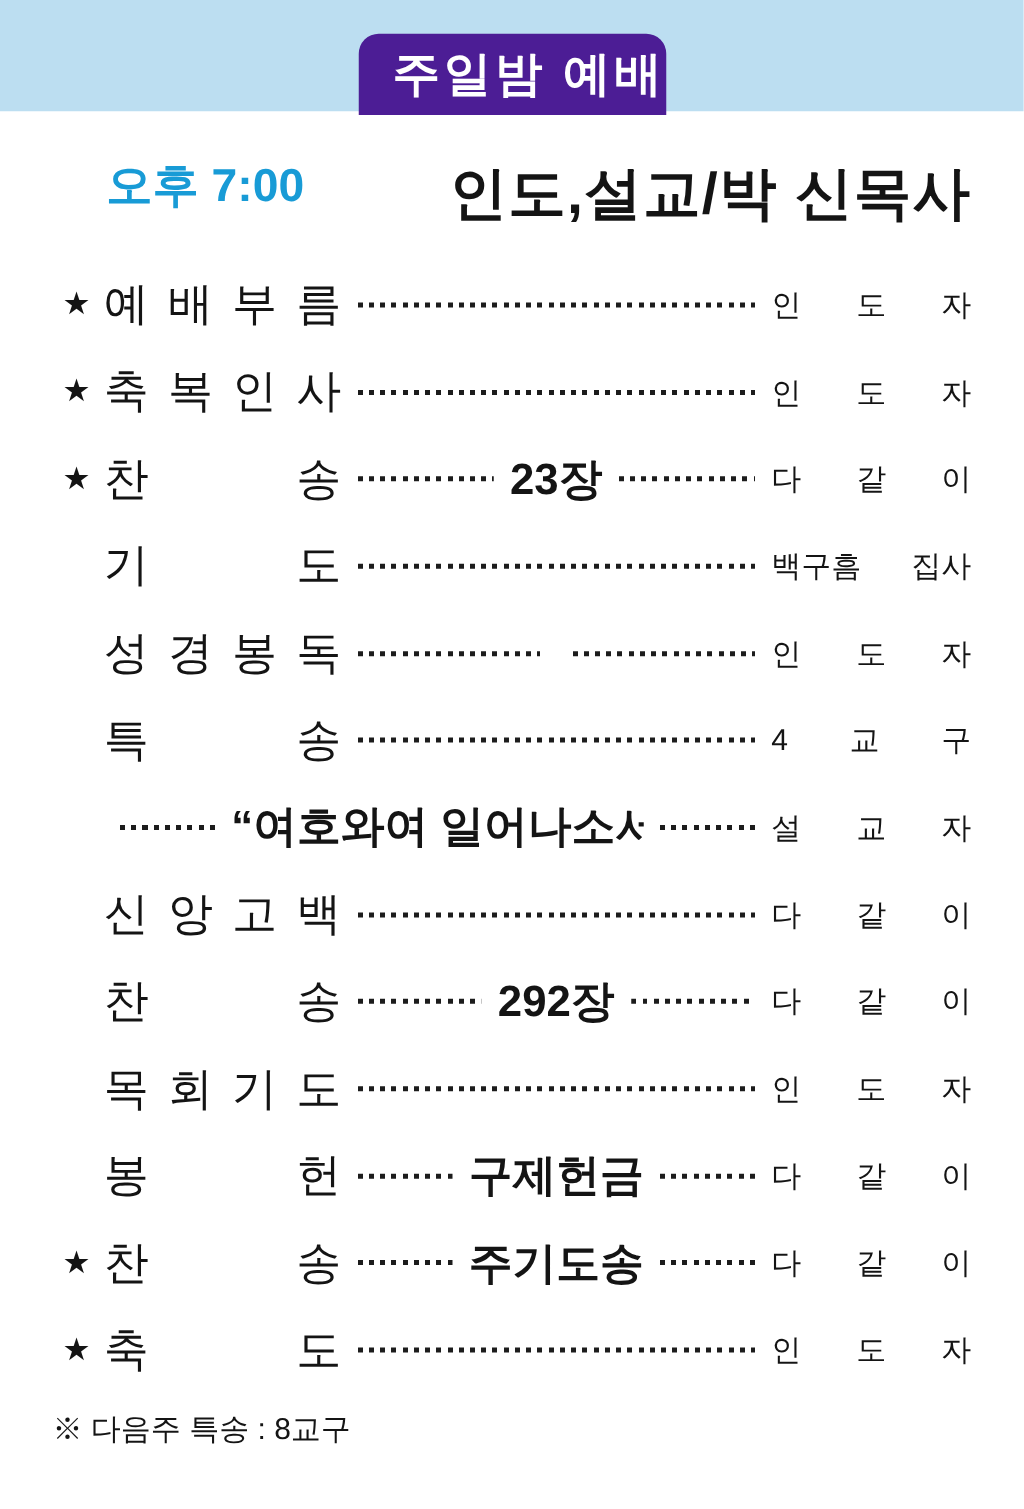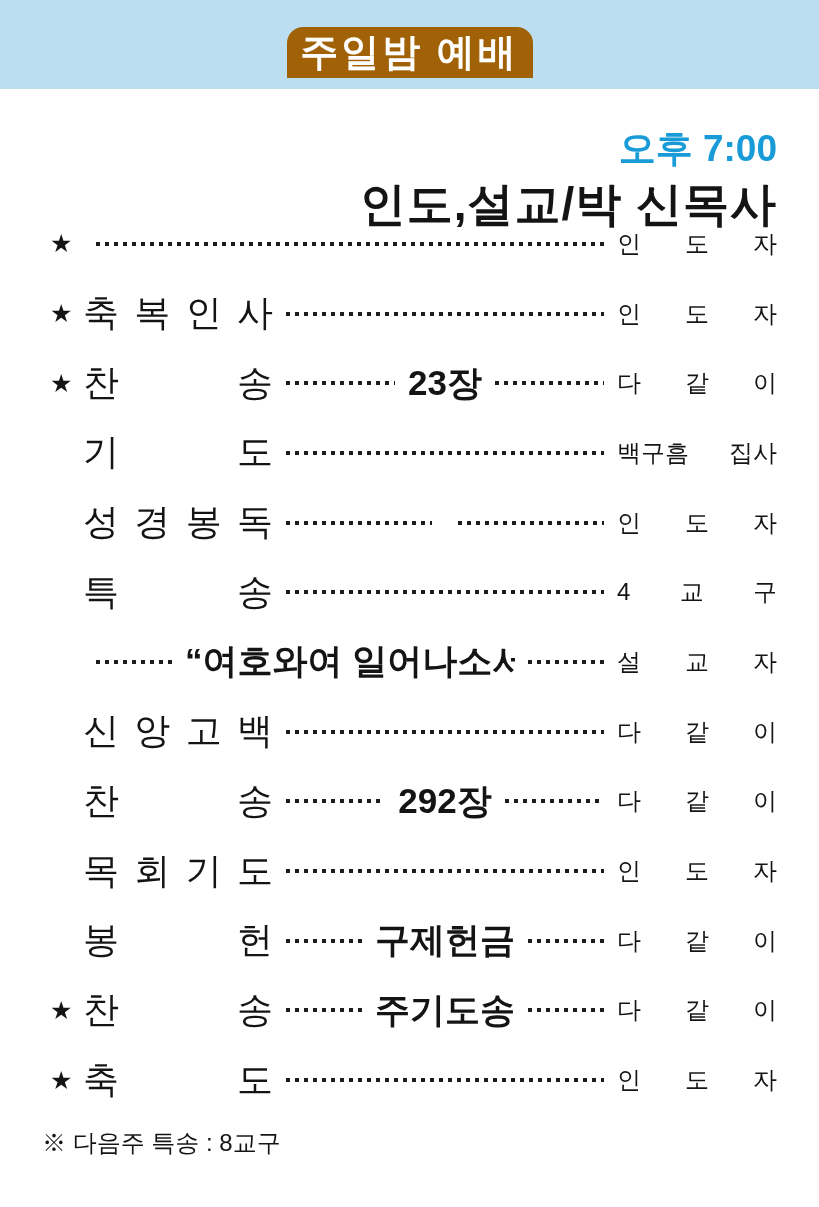--- a/index.html
+++ b/index.html
@@ -24,10 +24,10 @@
     position: absolute;
     top: 27px; left: 50%;
     transform: translateX(-50%);
-    width: 246px; height: 51px;
-    background: #a16207;
+    width: 246px; height: 65px;
+    background: #4c1d95;
     border-radius: 16px 16px 0 0;
-    display: flex; align-items: center; justify-content: center;
+    display: flex; align-items: center; justify-content: flex-end;
   }
   .badge-text {
     color: #ffffff;

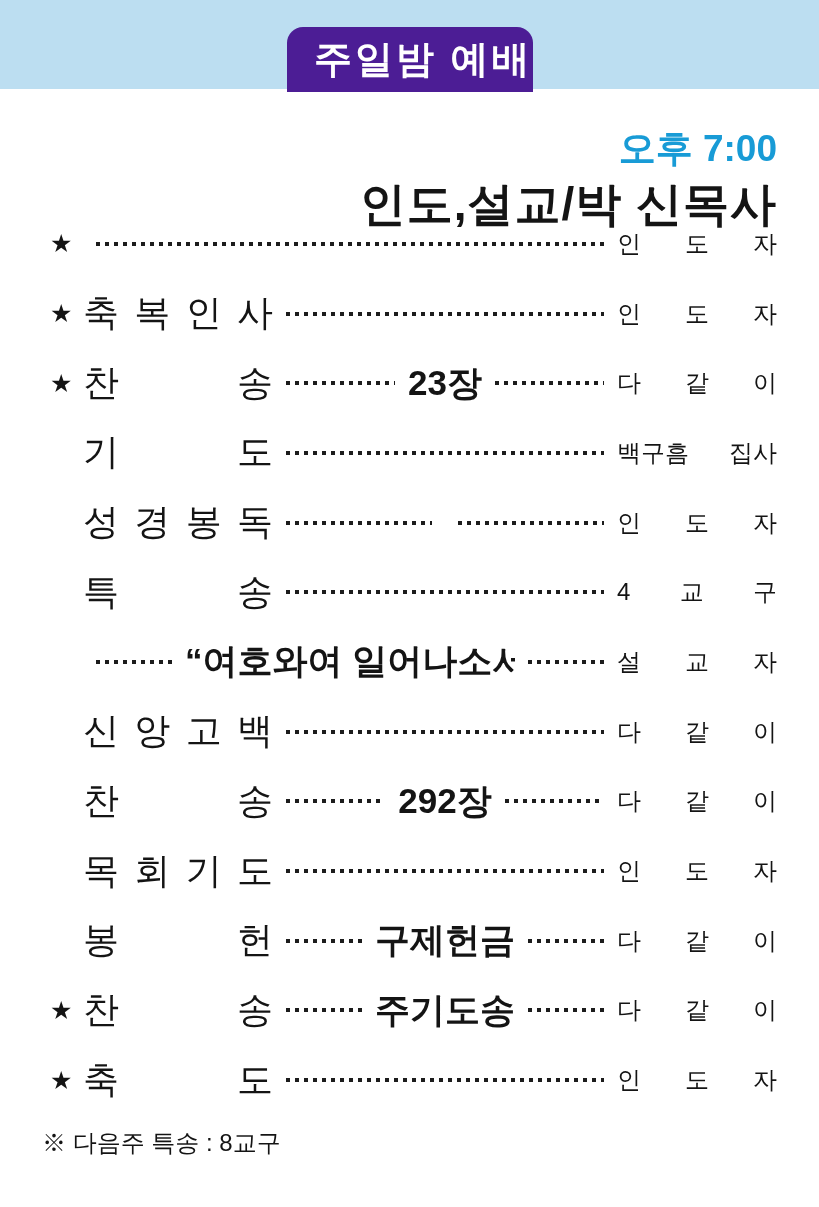--- a/index.html
+++ b/index.html
@@ -40,7 +40,7 @@
   .header {
     position: absolute;
     top: 124px; left: 85px; right: 42px;
-    display: flex; justify-content: space-between; align-items: flex-end; flex-direction: column;
+    display: flex; justify-content: space-between; align-items: flex-start;
   }
   .time {
     font-size: 37px;

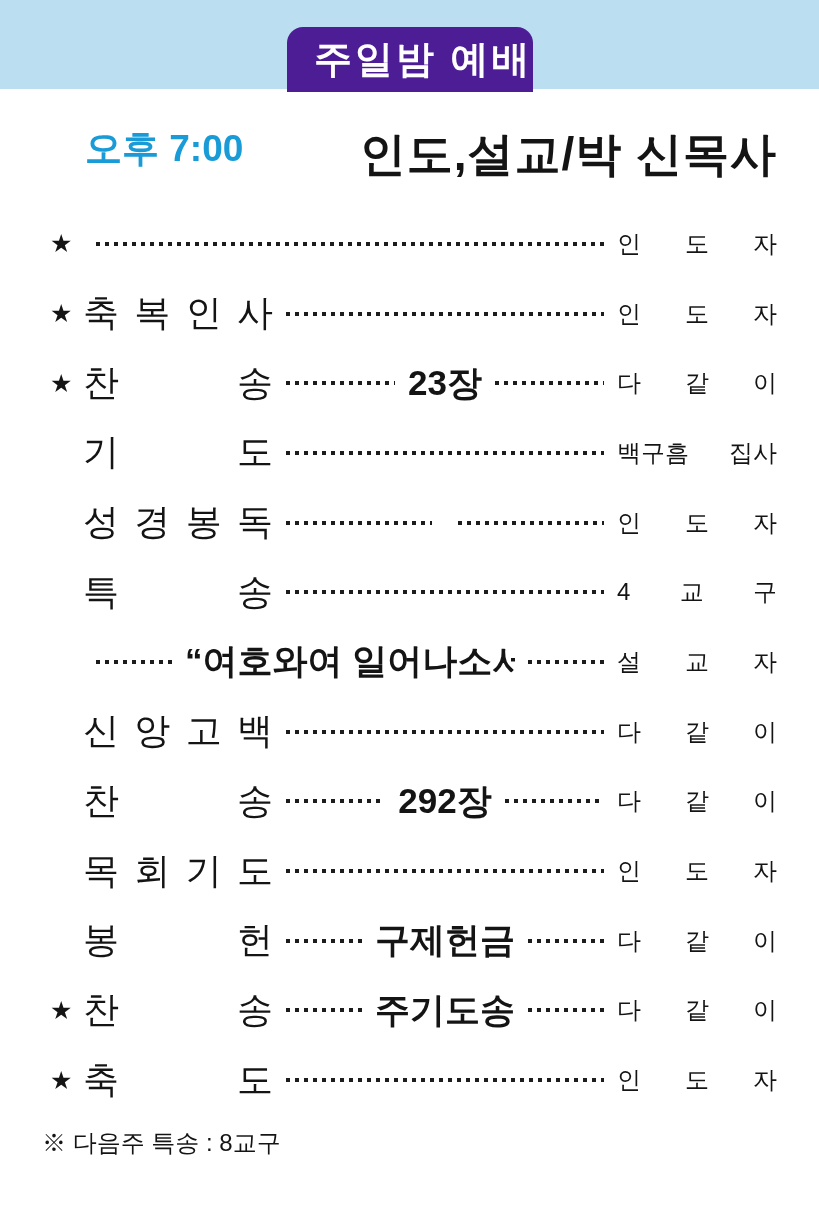--- a/index.html
+++ b/index.html
@@ -129,6 +129,7 @@
 
     <div class="row">
       <span class="star">★</span>
+      <span class="title">예 배 부 름</span>
       <span class="leader"></span>
       <span class="value">인 도 자</span>
     </div>

